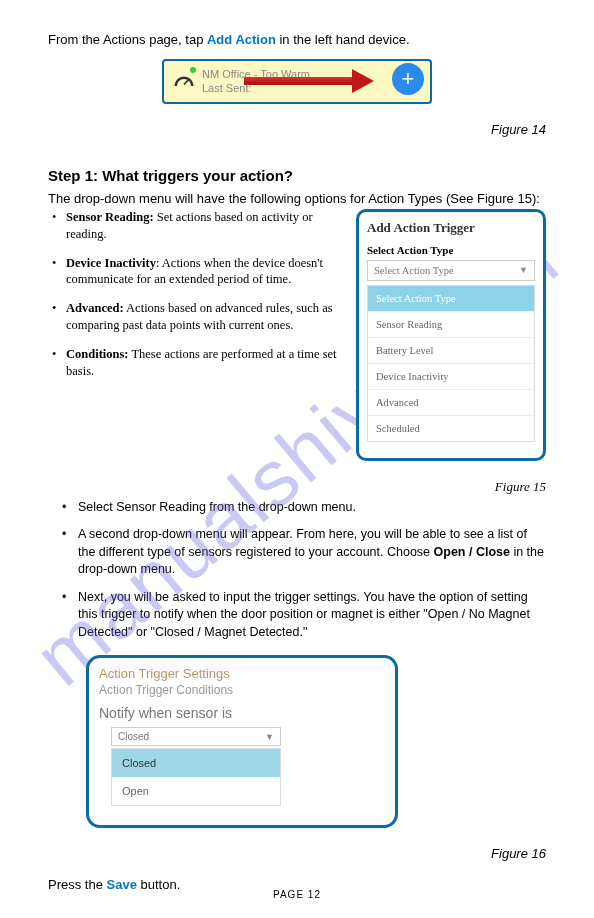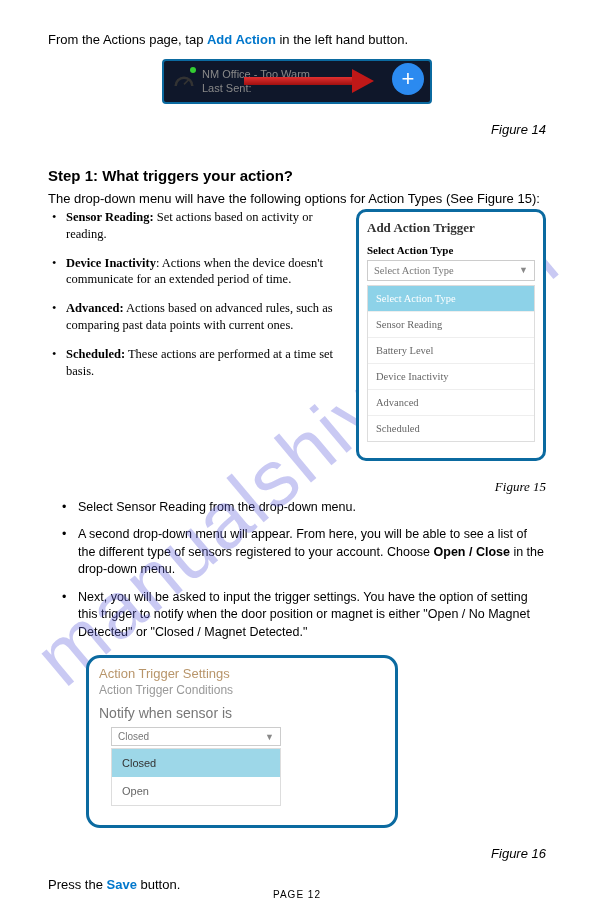--- a/index.html
+++ b/index.html
@@ -124,7 +124,7 @@
 <div class="watermark">manualshive.com</div>
 
 <p class="intro-line">
-  <span>From the Actions page, tap </span><span class="blue-bold">Add Action</span><span> in the left hand button.</span>
+  <span>From the Actions page, tap </span><span class="blue-bold">Add Action</span><span> in the left hand device.</span>
 </p>
 
 <div class="fig14-wrap">

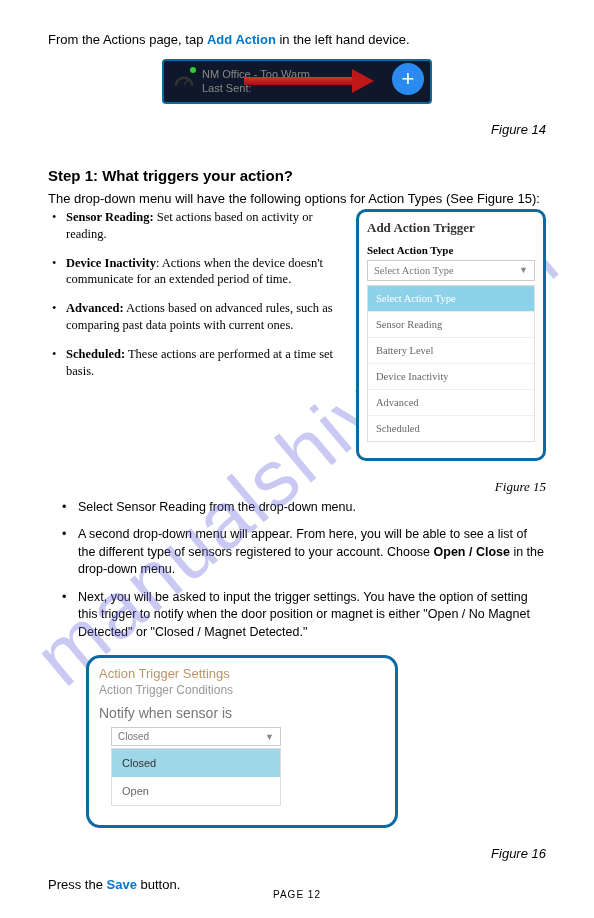--- a/index.html
+++ b/index.html
@@ -37,7 +37,7 @@
   width: 270px;
   text-align: left;
   position: relative;
-  background: #0f172a;
+  background: #fef9c3;
 }
 .fig14-inner { display: flex; align-items: center; }
 .gauge-icon { width: 20px; height: 14px; margin-right: 8px; position: relative; }

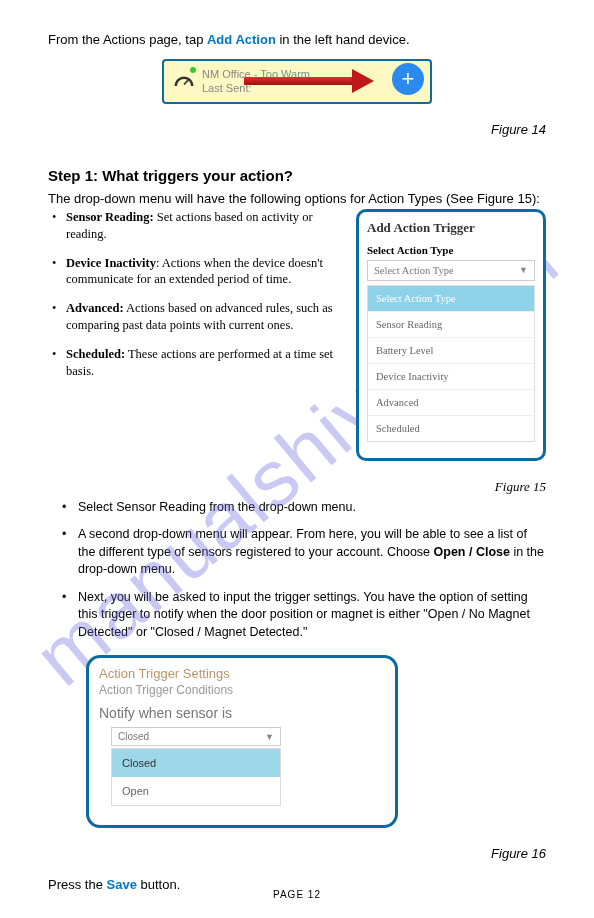--- a/index.html
+++ b/index.html
@@ -160,7 +160,7 @@
       <li><b>Sensor Reading:</b><span> Set actions based on activity or reading.</span></li>
       <li><b>Device Inactivity</b><span>: Actions when the device doesn't communicate for an extended period of time.</span></li>
       <li><b>Advanced:</b><span> Actions based on advanced rules, such as comparing past data points with current ones.</span></li>
-      <li><b>Scheduled:</b><span> These actions are performed at a time set basis.</span></li>
+      <li><b>Conditions:</b><span> These actions are performed at a time set basis.</span></li>
     </ul>
   </div>
   <div>

